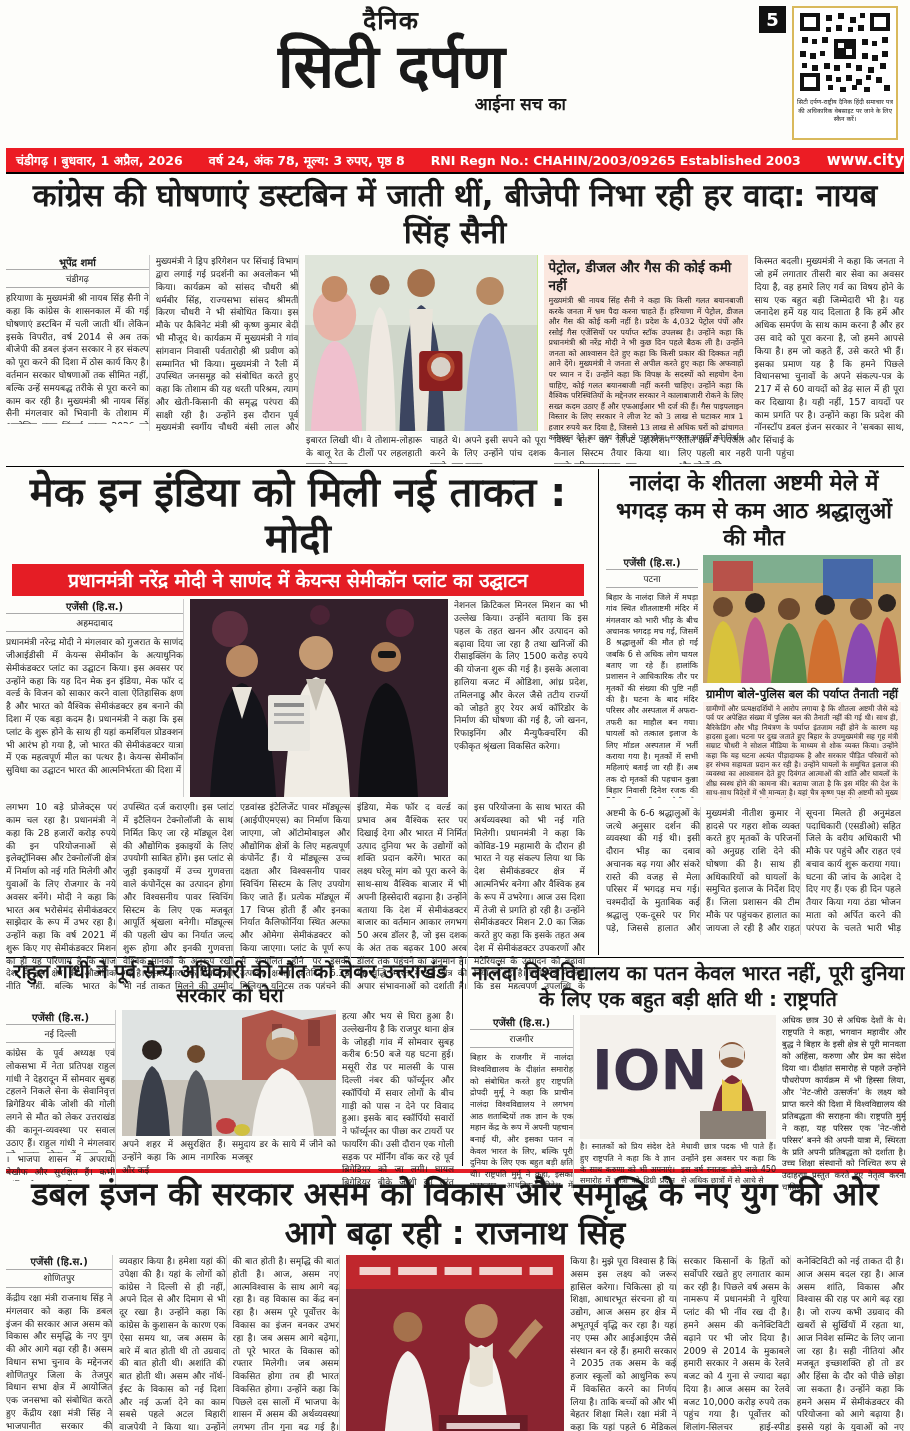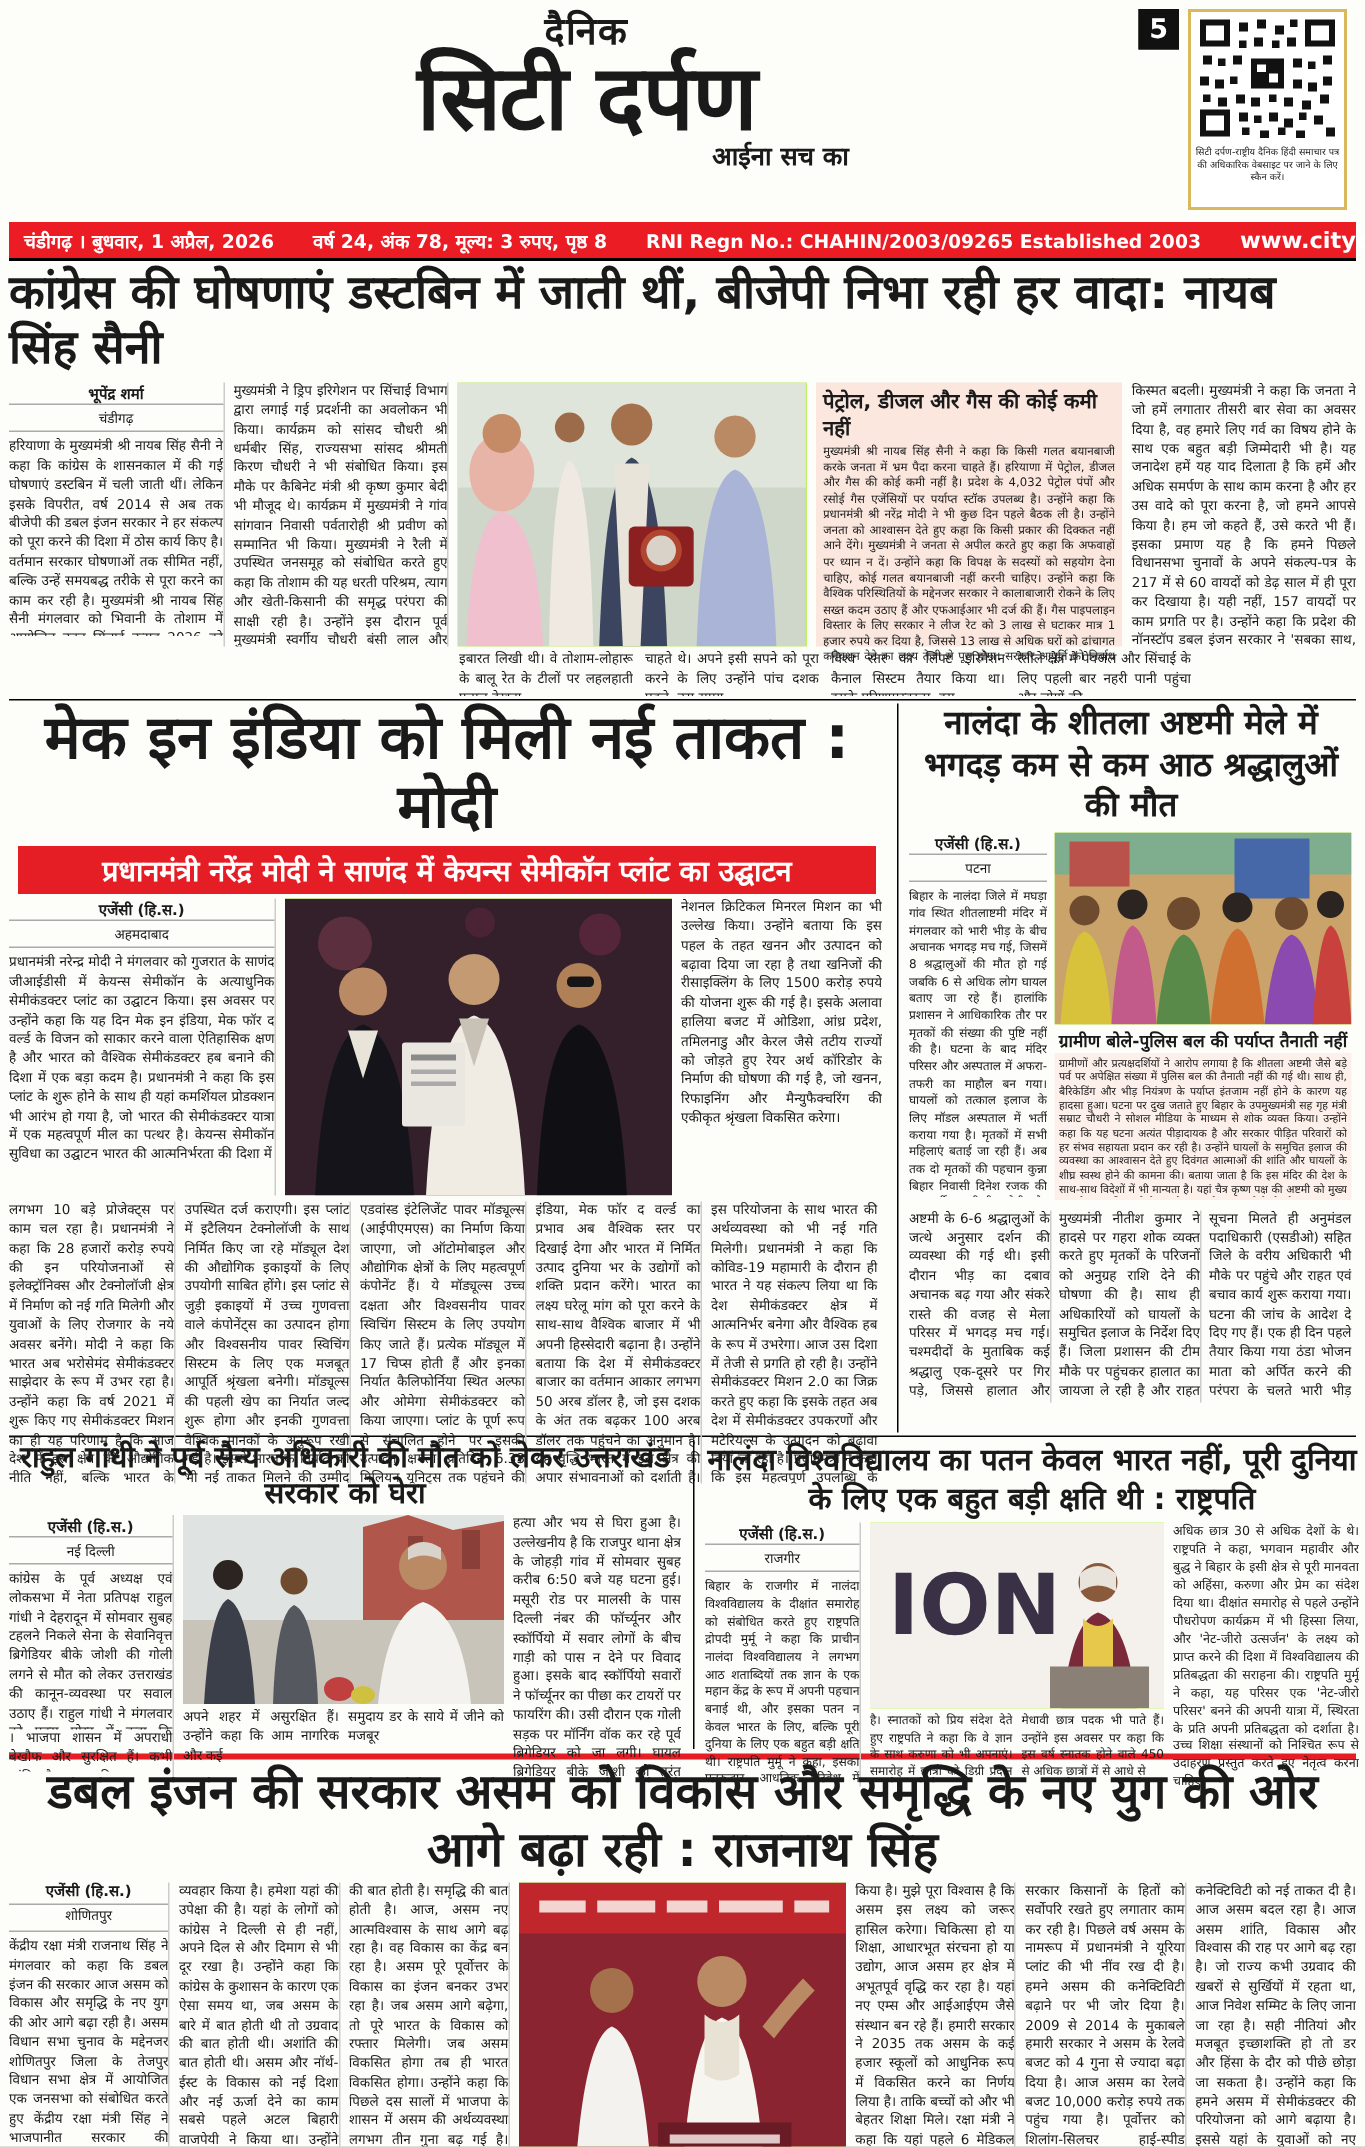--- a/index.html
+++ b/index.html
@@ -25,7 +25,7 @@
   .datebar .site { margin-left:auto; font-size:15px; }
 
   
-  .h1-block { border-top:2px solid #000; padding:3px 0 2px; text-align:left; font-size:31px; font-weight:800; line-height:1.2; }
+  .h1-block { border-top:2px solid #000; padding:3px 0 2px; text-align:center; font-size:31px; font-weight:800; line-height:1.2; }
   .greenbar { background:#2e9e4c; color:#fff; font-size:19px; font-weight:bold; text-align:center; margin:3px 2px 5px; padding:4px 2px; }
 
   

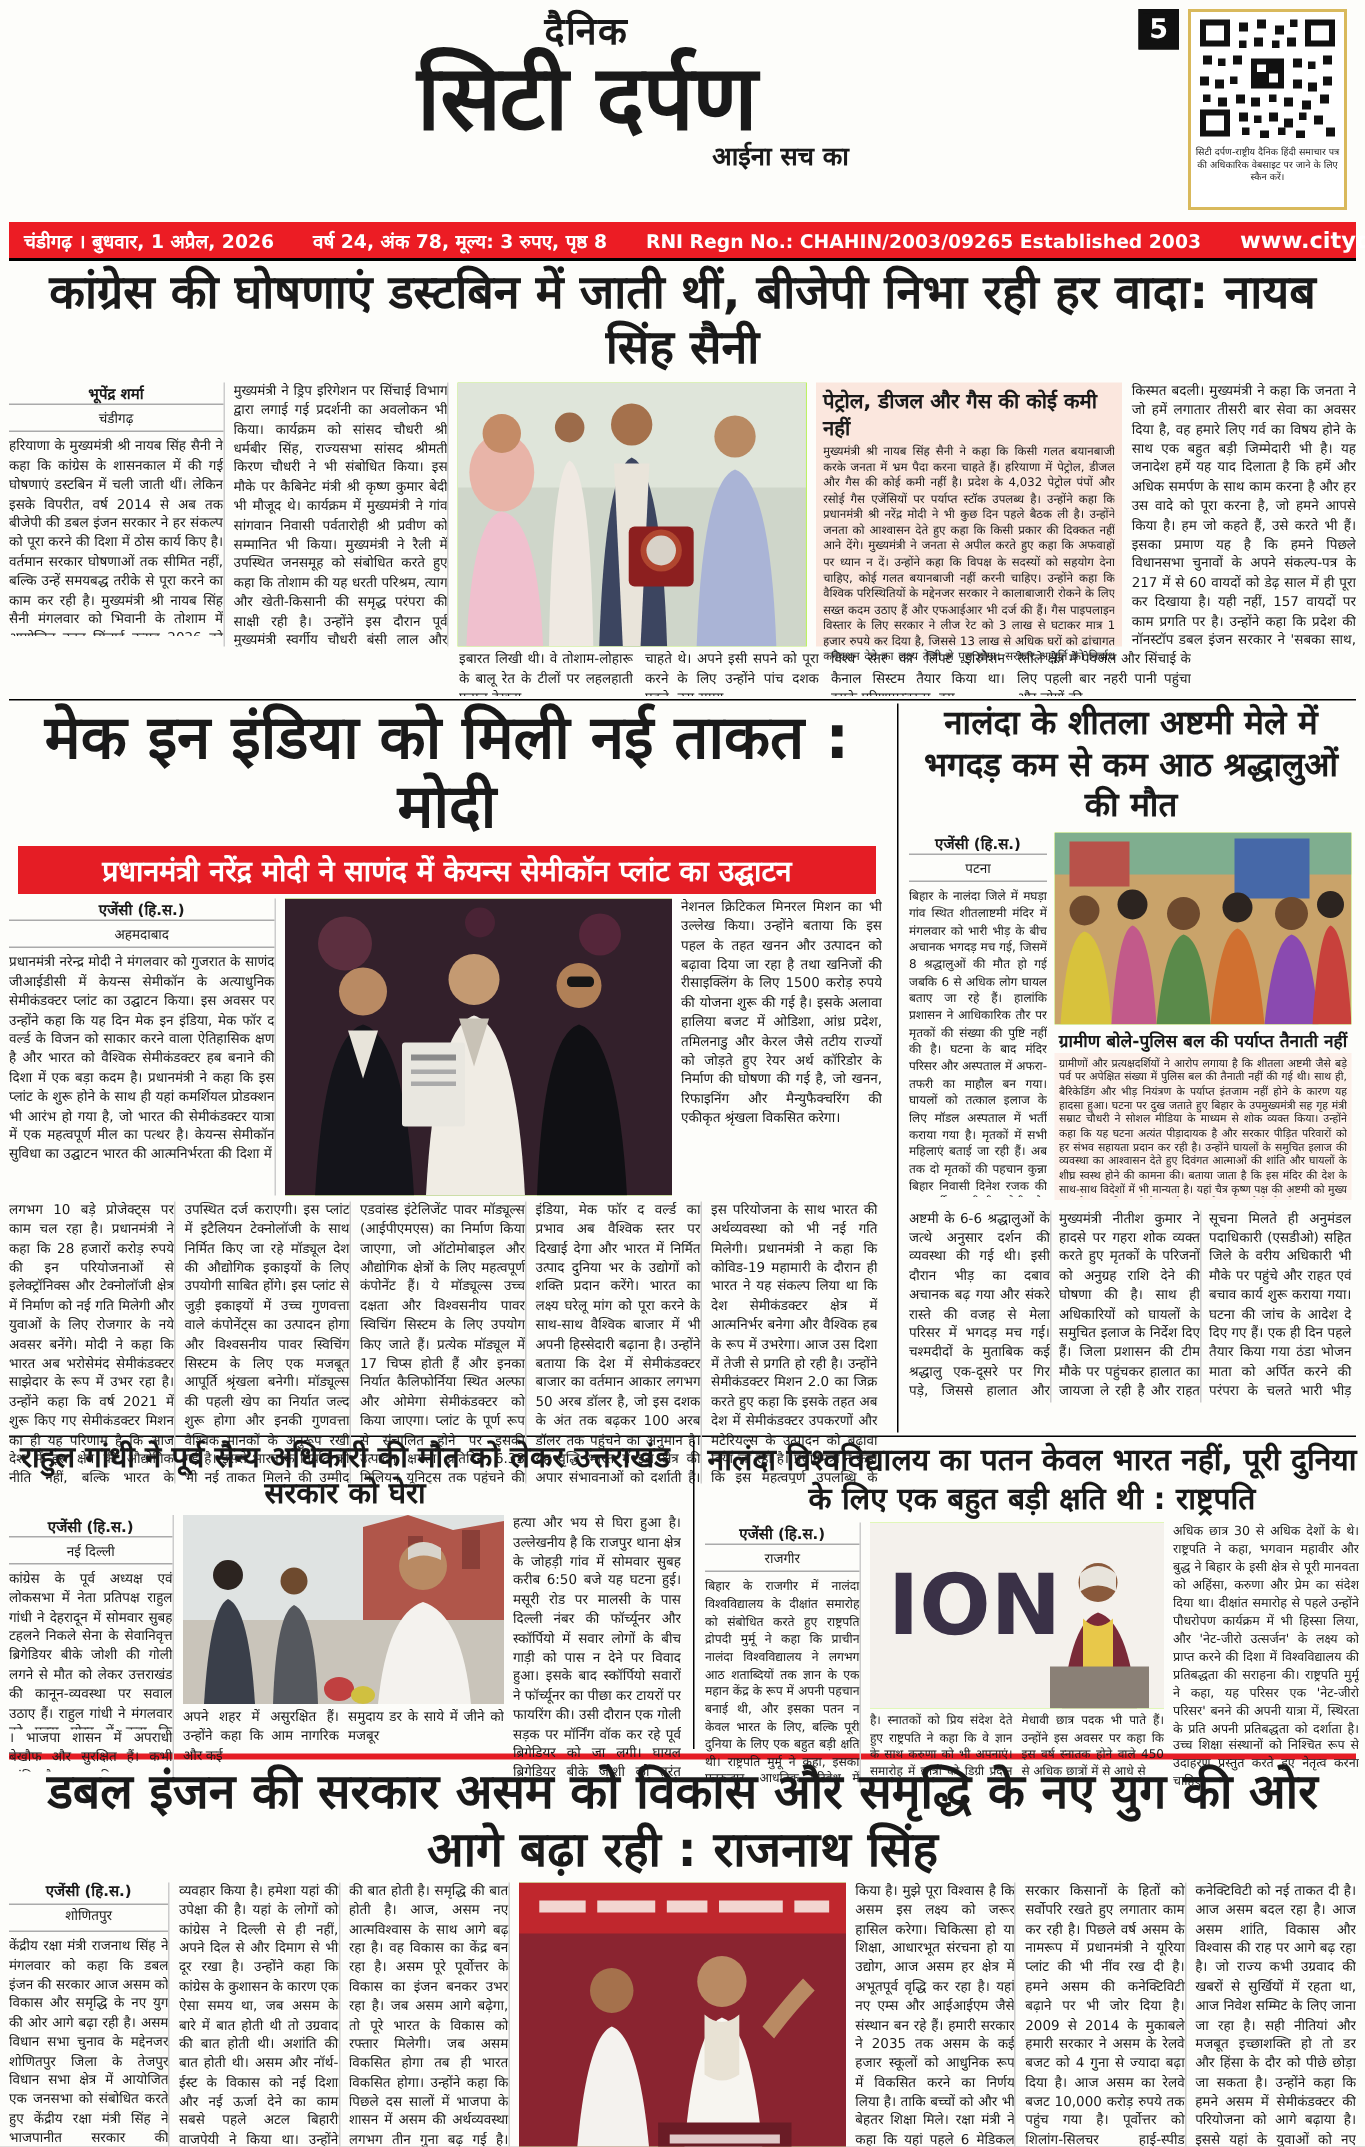--- a/index.html
+++ b/index.html
@@ -76,7 +76,7 @@
   .h3-left { font-size:19.5px; font-weight:800; line-height:1.2; text-align:center; }
   .rg-row { display:flex; gap:6px; height:176px; margin-top:3px; }
   .rg-c1 { width:110px; }
-  .rg-mid { width:214px;font-family:Liberation Serif, serif; }
+  .rg-mid { width:214px; }
   .rg-photo { width:214px; height:126px; }
   .rg-strip { display:flex; gap:6px; margin-top:2px; }
   .rg-strip .btxt { width:104px; height:44px; }

